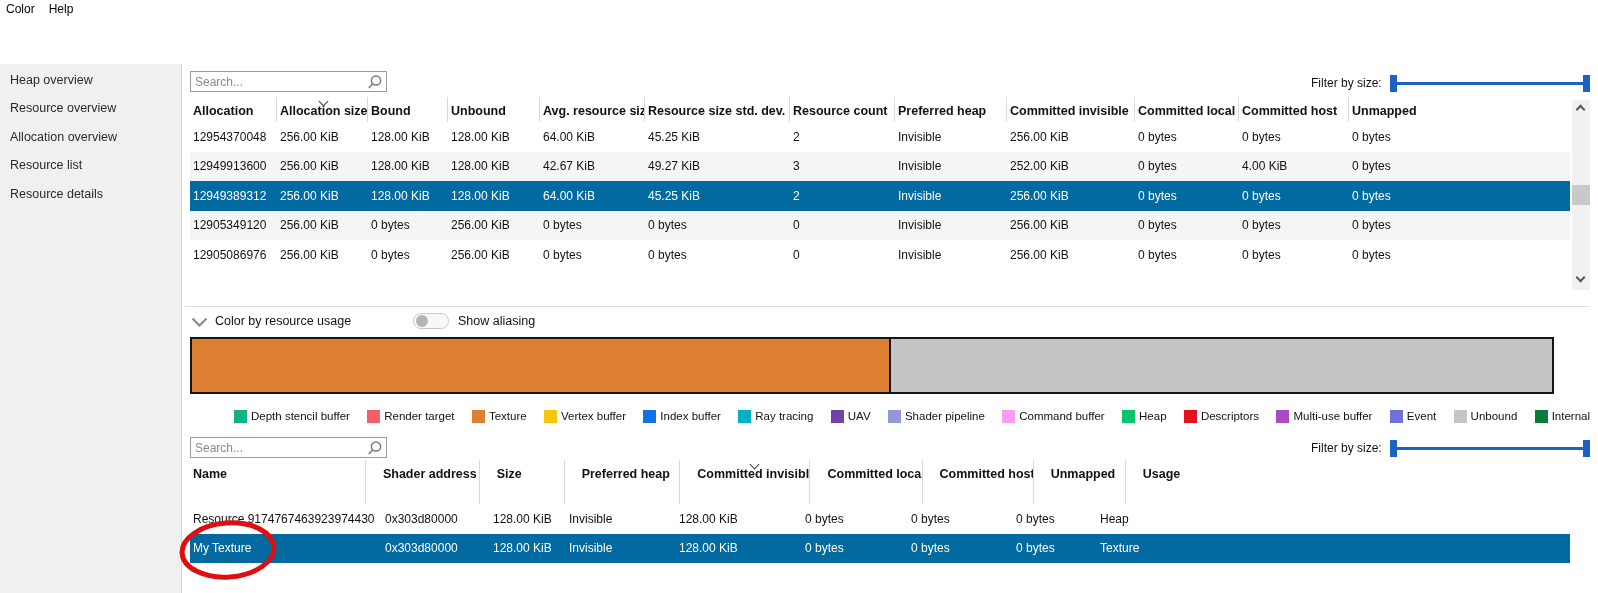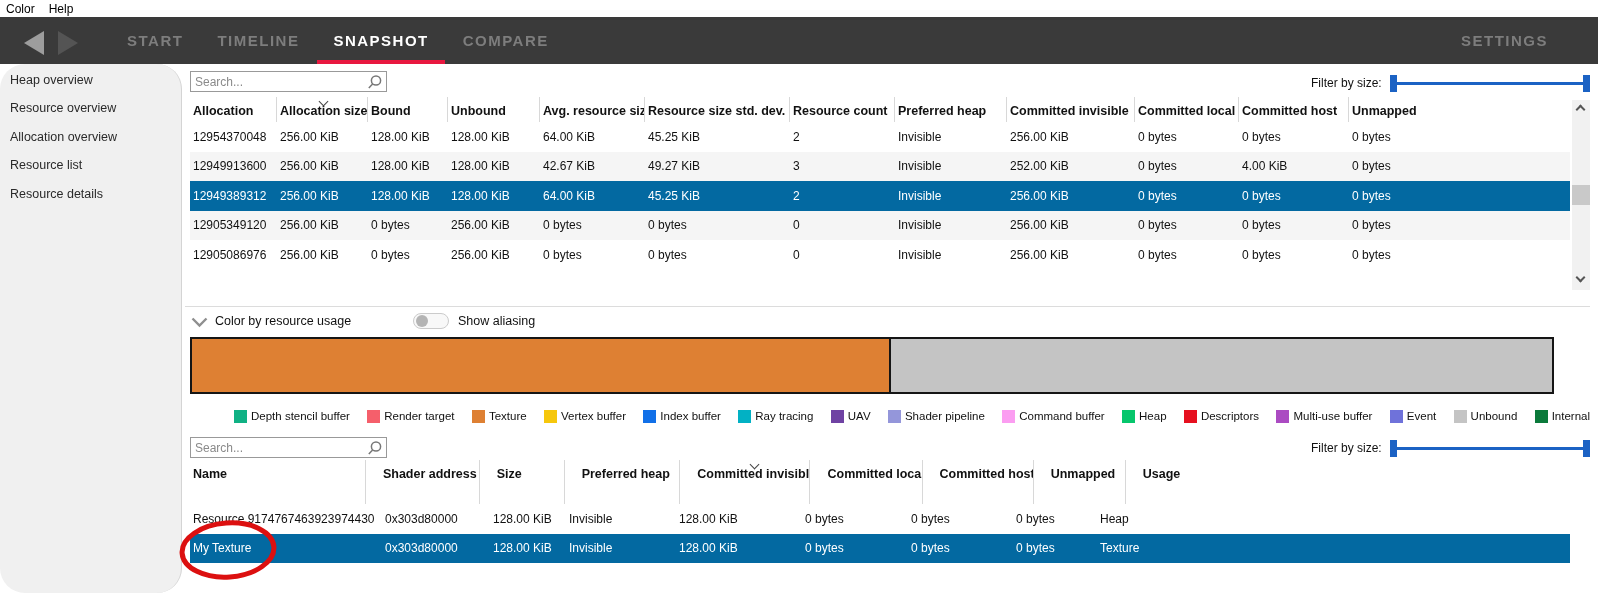--- a/index.html
+++ b/index.html
@@ -112,21 +112,6 @@
     <span class="menu-item">Help</span>
   </div>
 
-  <div class="navbar">
-    <span class="nav-arrow back"></span>
-    <span class="nav-arrow fwd"></span>
-    <div class="tabs">
-
-        <span class="tab idx0">START</span>
-
-        <span class="tab idx1">TIMELINE</span>
-
-        <span class="tab idx2 active">SNAPSHOT</span>
-
-        <span class="tab idx3">COMPARE</span>
-      </div>
-    <span class="settings-tab">SETTINGS</span>
-  </div>
 
   <div class="sidebar">
 

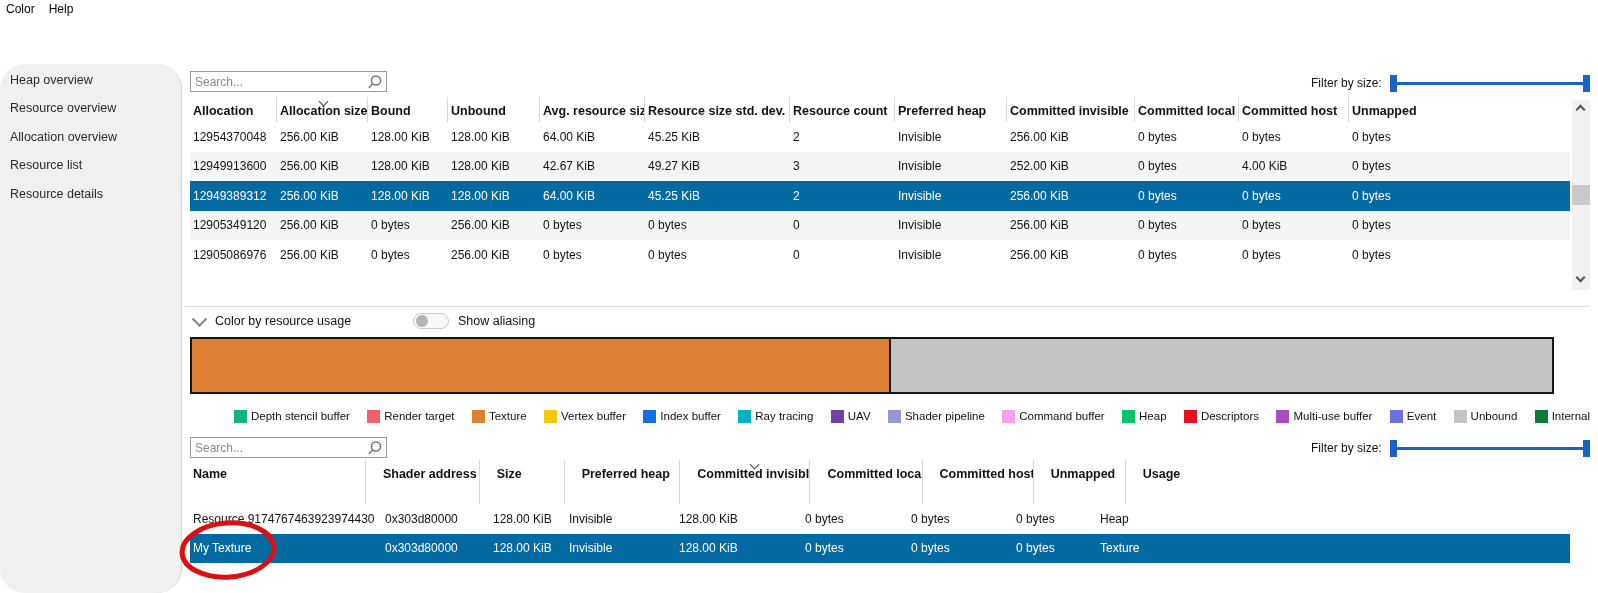--- a/index.html
+++ b/index.html
@@ -28,7 +28,7 @@
 
   
   .sidebar { position:absolute; left:0; top:64px; width:182px; height:529px; background:#f0f0f0;
-             border-right:1px solid #d4d4d4; padding-top:2px;border-radius:25px; }
+             border-right:1px solid #d4d4d4; padding-top:2px; }
   .side-item { height:28.4px; line-height:28.4px; padding-left:10px; font-size:12.5px; color:#2a2a2a; cursor:default; }
   .side-item.selected { background:#a2cdee; }
 

